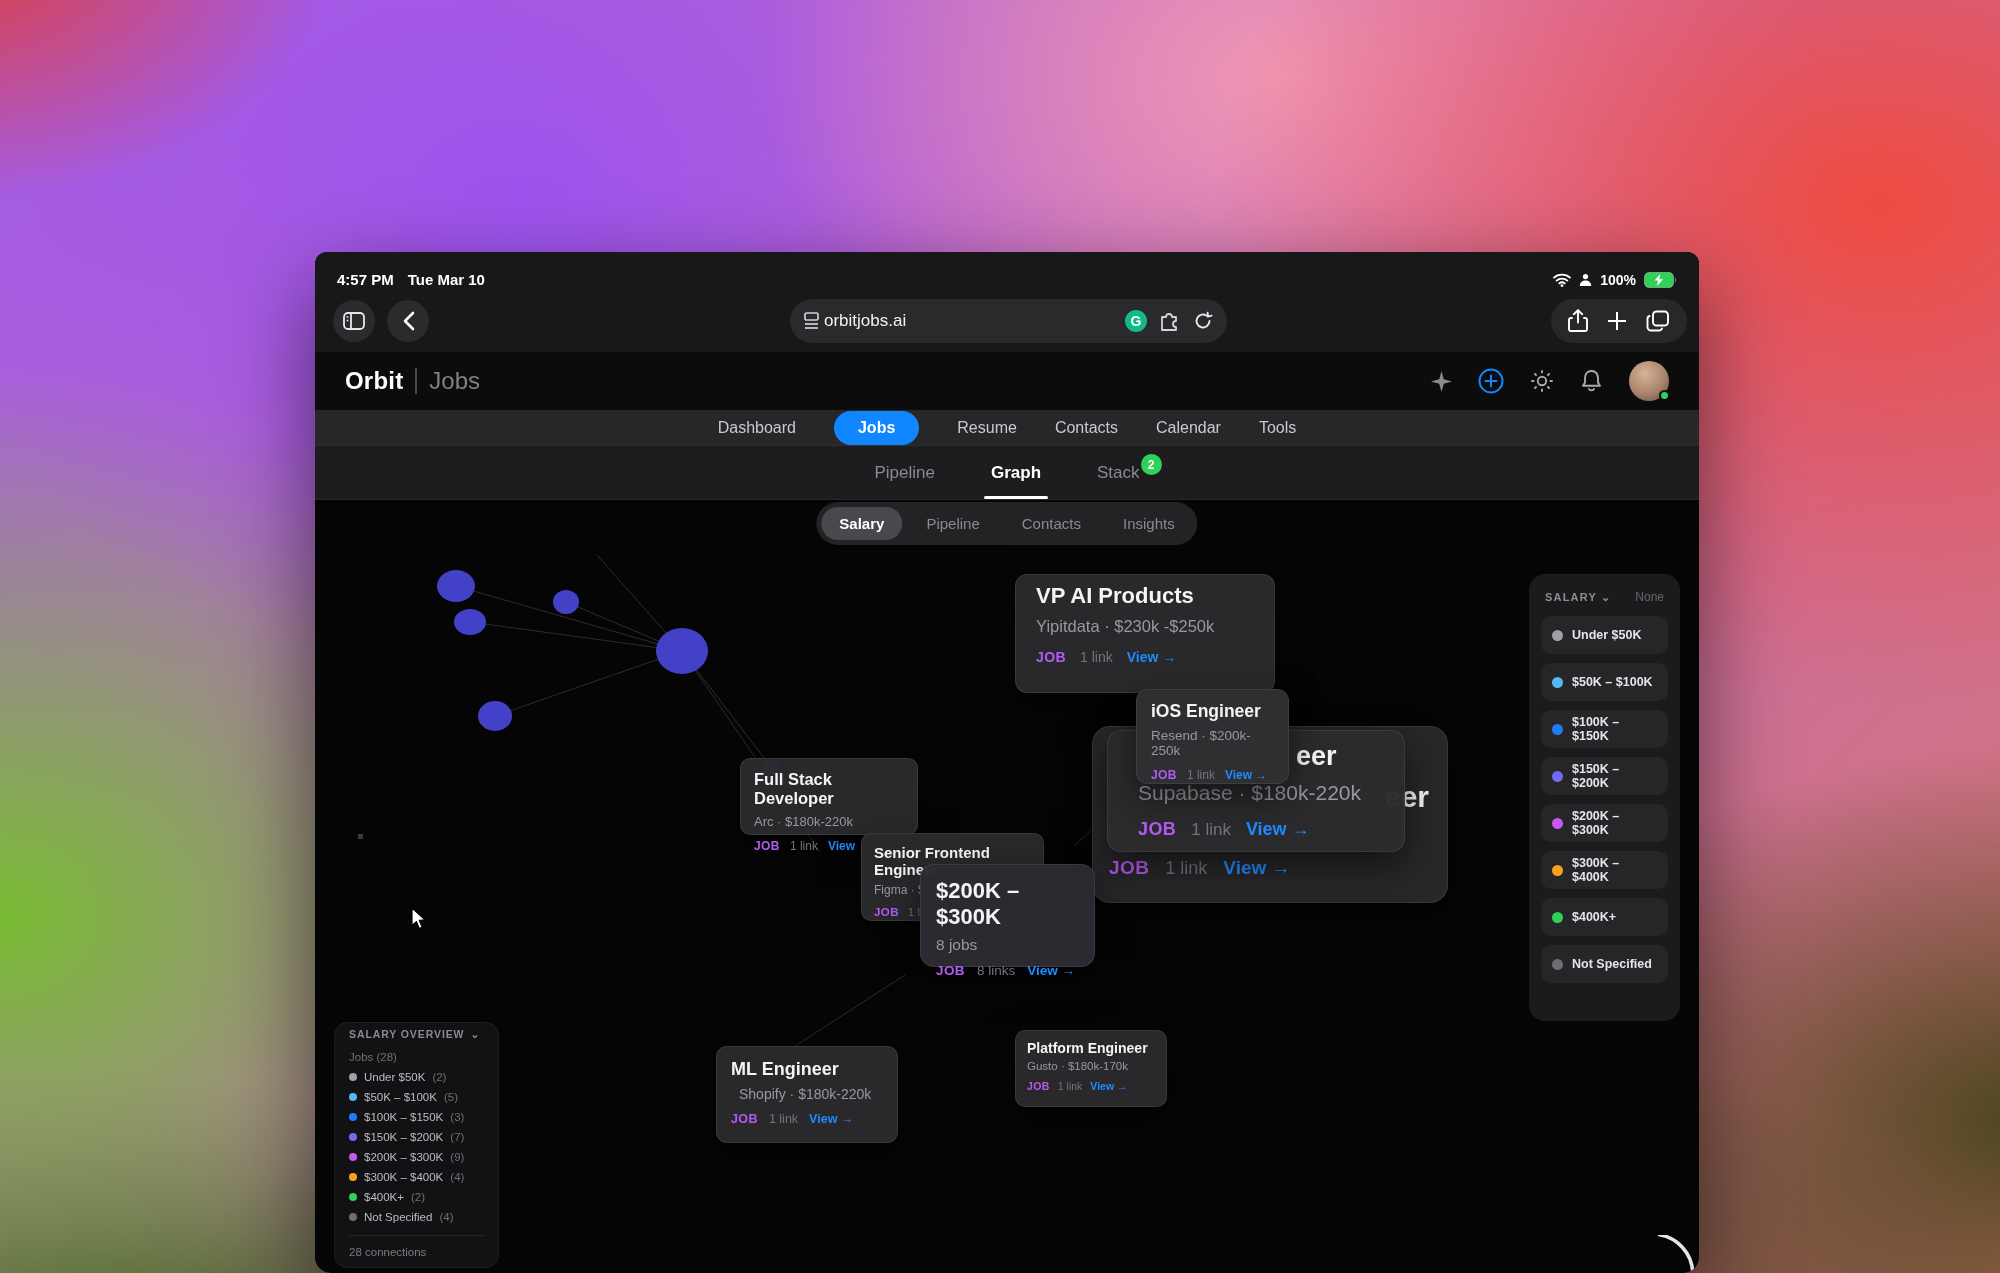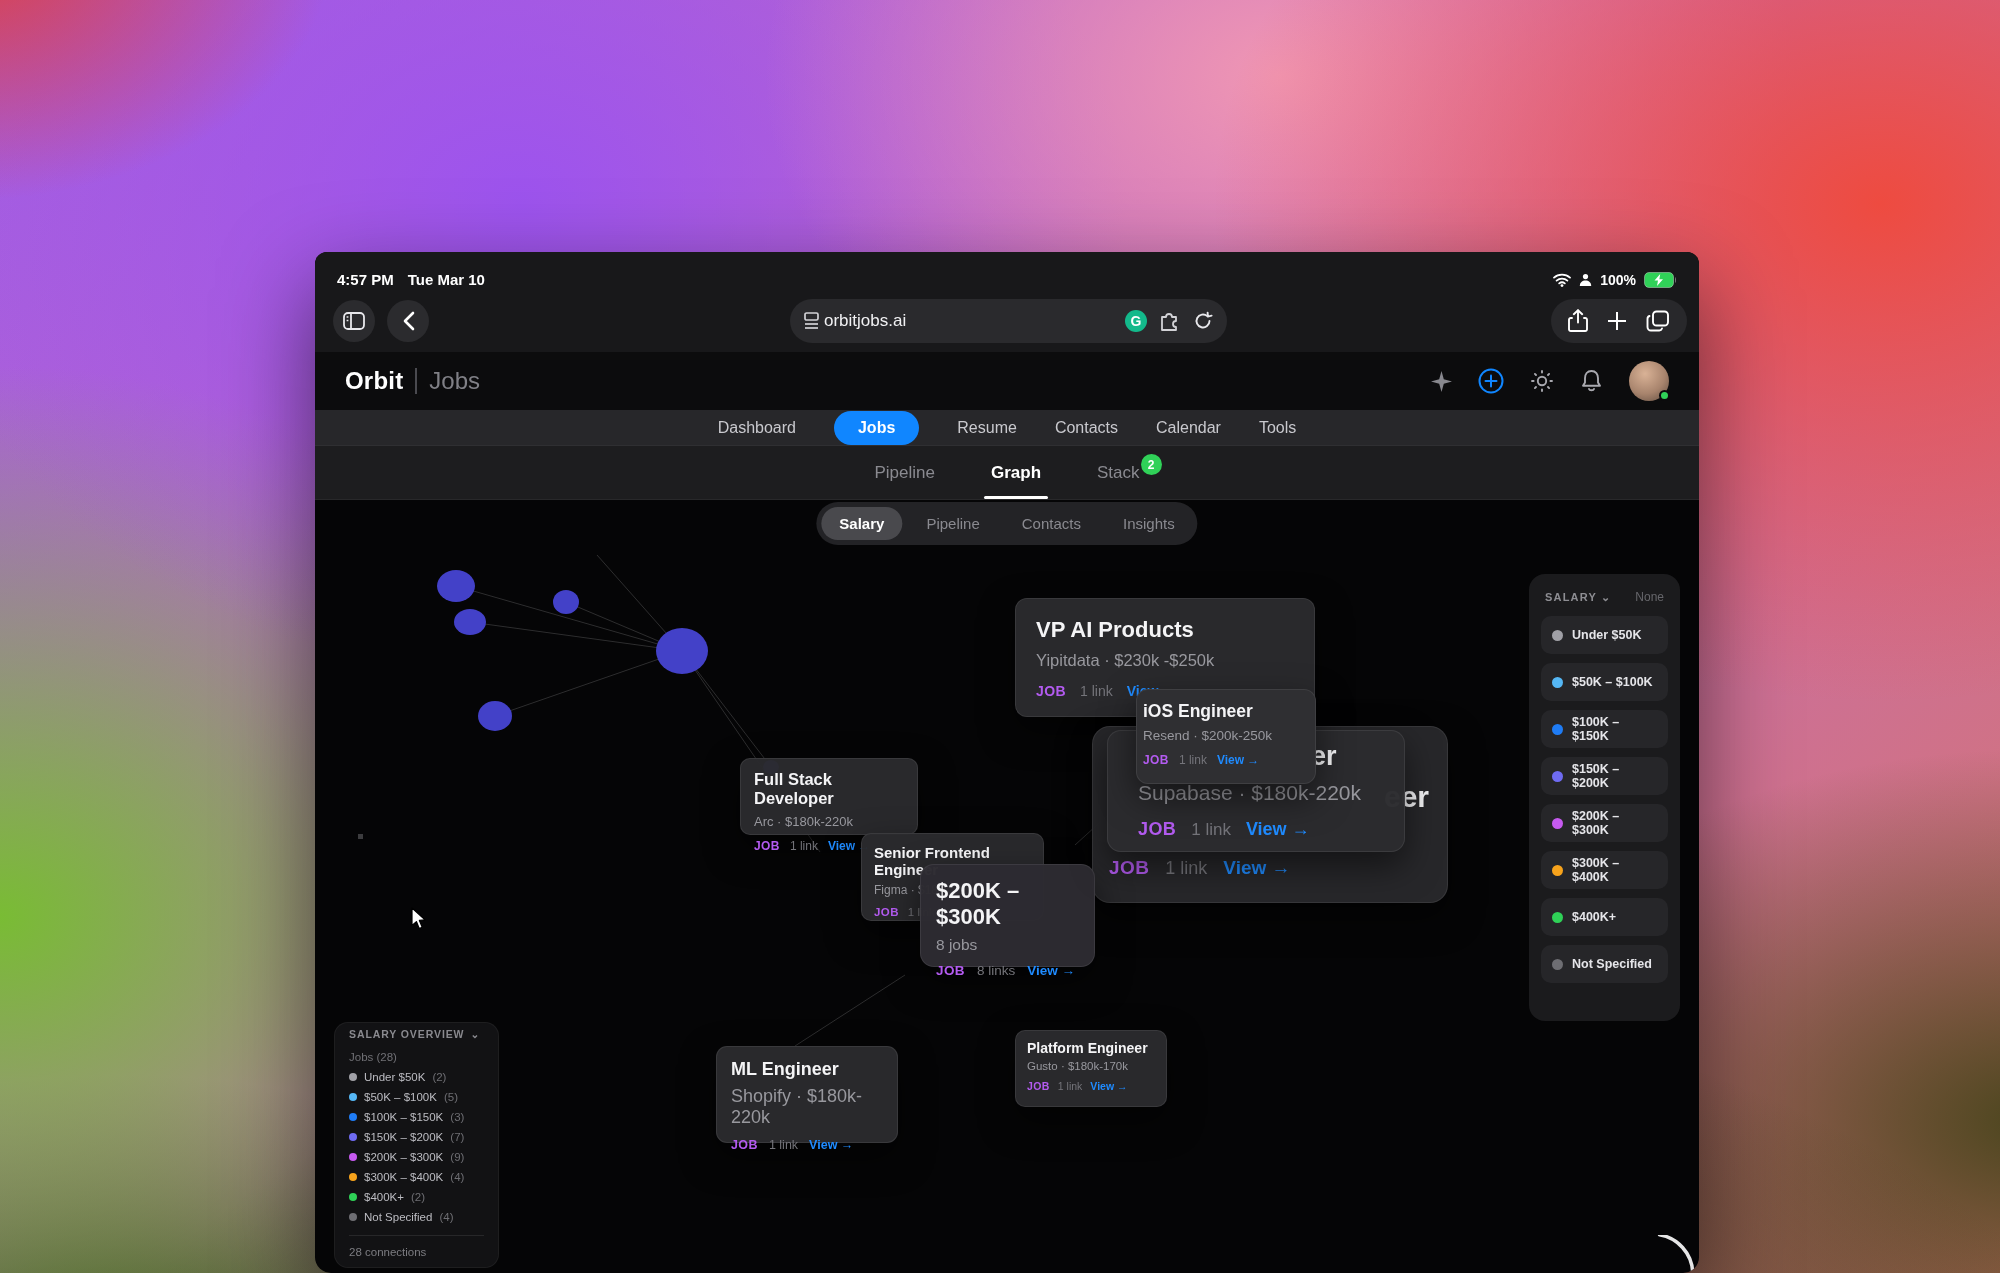--- a/index.html
+++ b/index.html
@@ -277,7 +277,7 @@
     <rect x="43" y="582" width="5" height="5" fill="#6a6a6e" opacity=".55"></rect>
   </svg>
 
-  <div class="card" style="left:700px; top:346px; width:300px; height:119px; padding:18px 20px; z-index:2;">
+  <div class="card" style="left:700px; top:322px; width:260px; height:119px; padding:8px 20px; z-index:2;">
     <div class="t" style="font-size:22px;">VP AI Products</div>
     <div class="s" style="font-size:16.5px; margin-top:8px;">Yipitdata · $230k -$250k</div>
     <div class="meta" style="margin-top:13px; gap:14px; font-size:14px;">

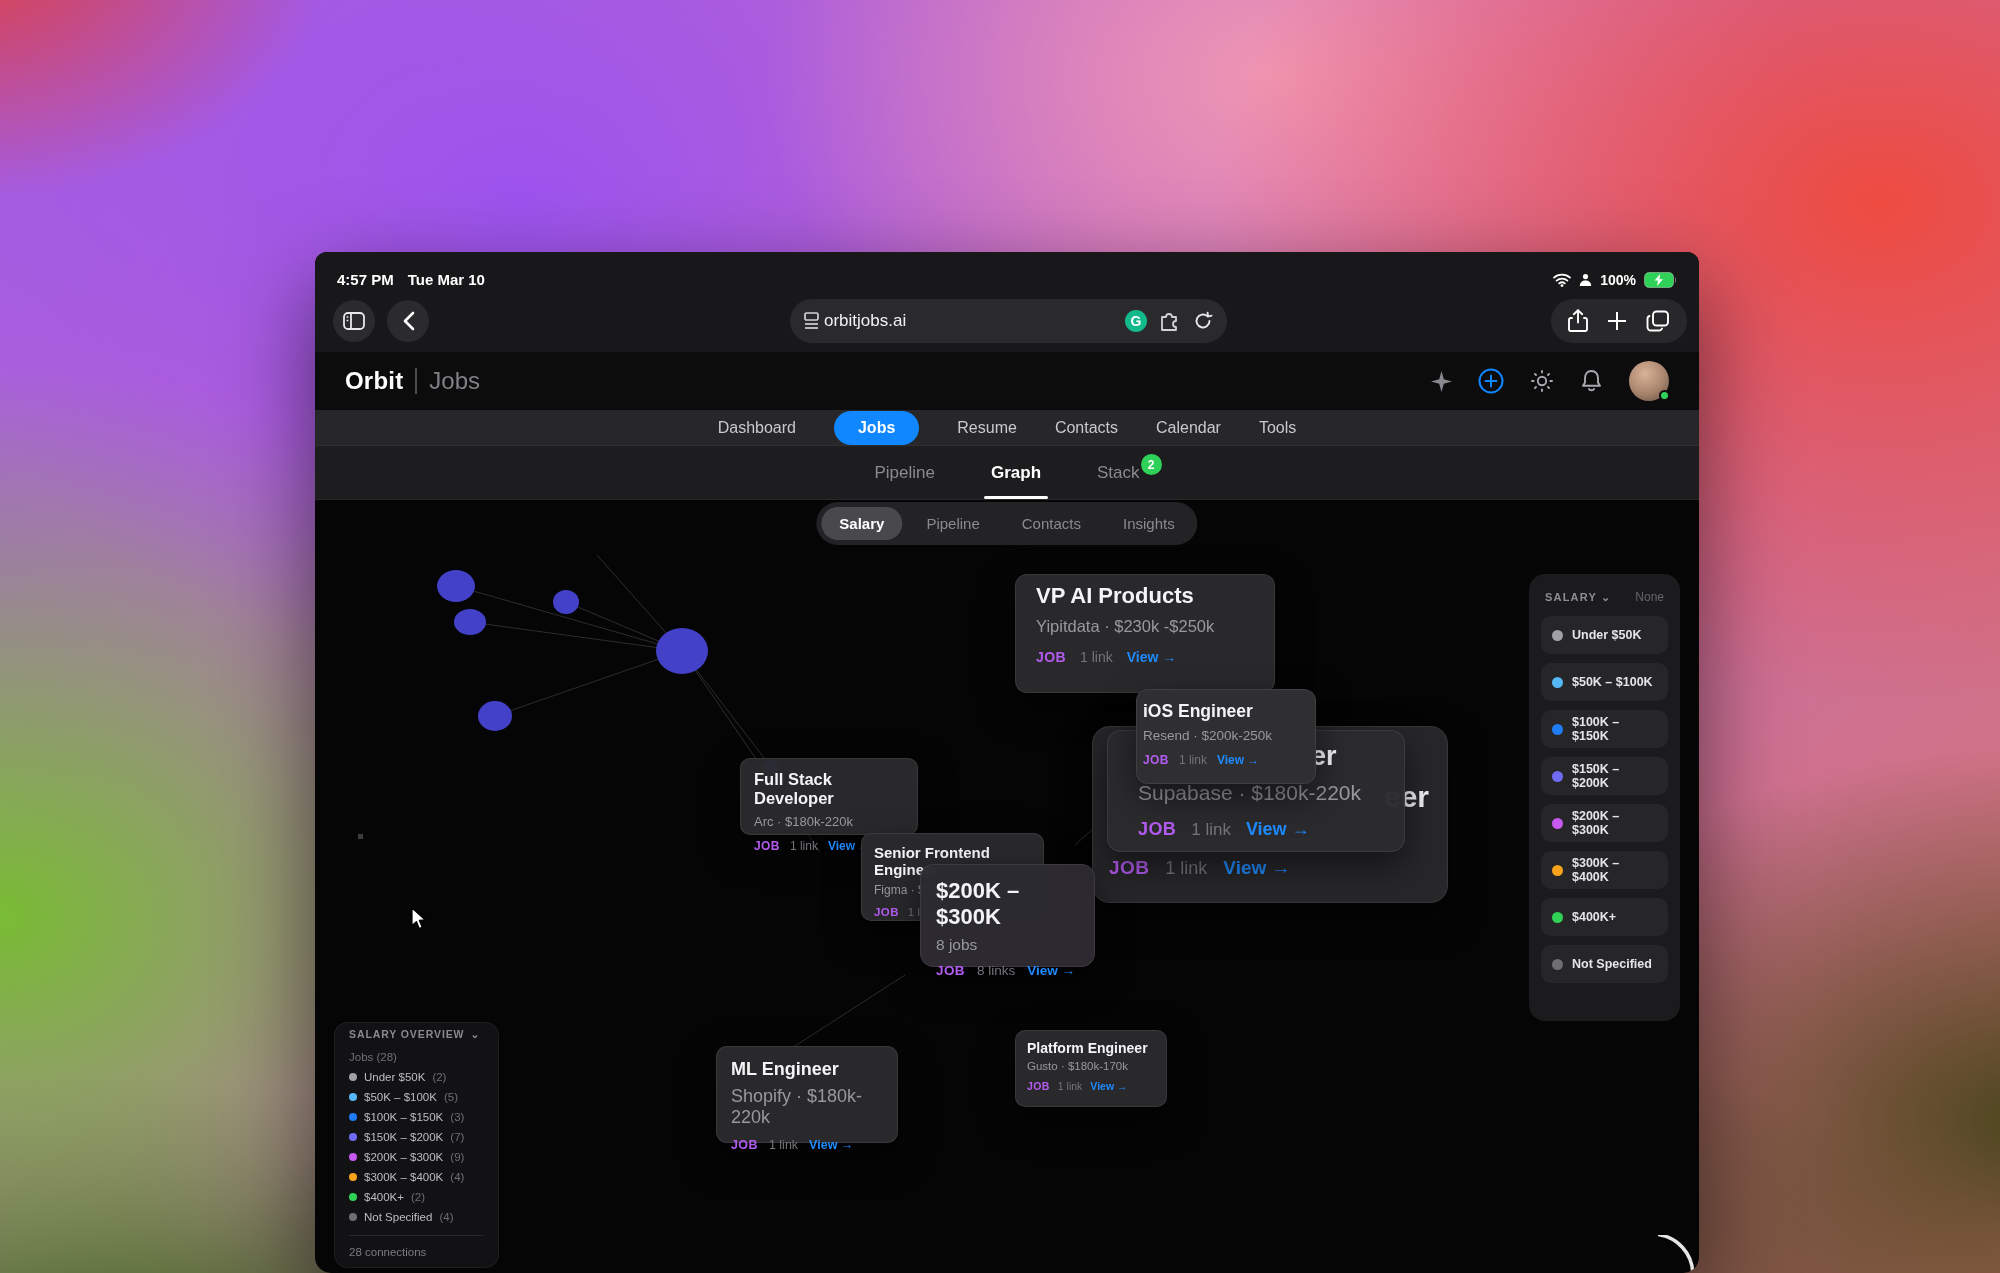--- a/index.html
+++ b/index.html
@@ -306,7 +306,7 @@
     </div>
   </div>
 
-  <div class="card" style="left:821px; top:437px; width:180px; height:95px; padding:11px 6px; background:#2f2f32; z-index:5;">
+  <div class="card" style="left:821px; top:437px; width:153px; height:95px; padding:11px 14px; background:#2f2f32; z-index:5;">
     <div class="t" style="font-size:17.5px;">iOS Engineer</div>
     <div class="s" style="font-size:13.5px; margin-top:6px;">Resend · $200k-250k</div>
     <div class="meta" style="margin-top:10px; gap:10px; font-size:12px;">

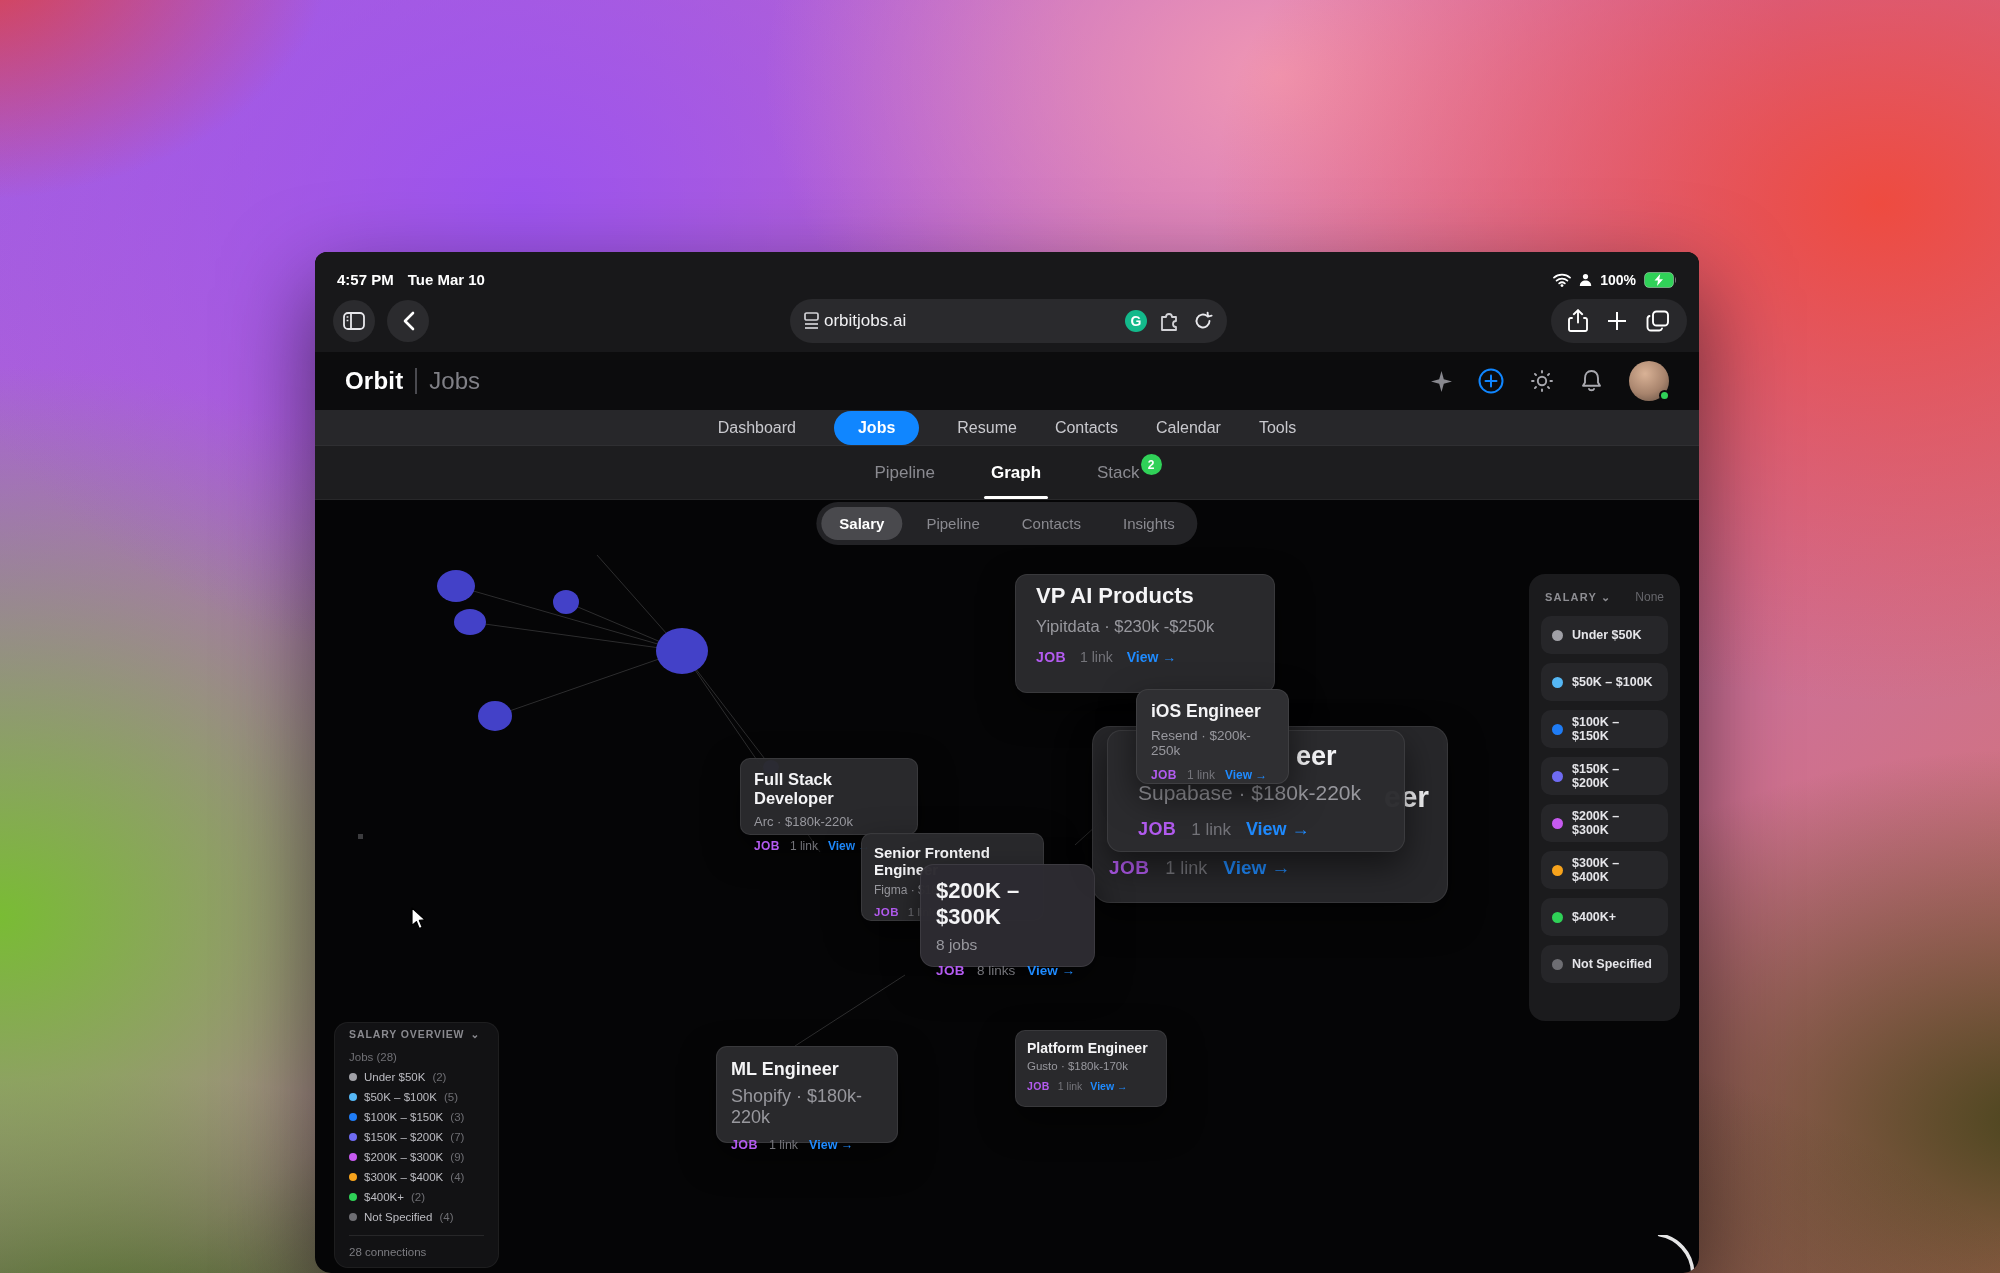--- a/index.html
+++ b/index.html
@@ -357,7 +357,7 @@
 
   <div class="card" style="left:401px; top:794px; width:182px; height:97px; padding:12px 14px; border-radius:11px; z-index:2;">
     <div class="t" style="font-size:18px;">ML Engineer</div>
-    <div class="s" style="font-size:18px; margin-top:6px;">Shopify · $180k-220k</div>
+    <div class="s" style="font-size:14px; margin-top:6px;margin-left:8px;">Shopify · $180k-220k</div>
     <div class="meta" style="margin-top:10px; gap:11px; font-size:12.5px;">
       <span class="tag">JOB</span>
       <span class="links">1 link</span>

